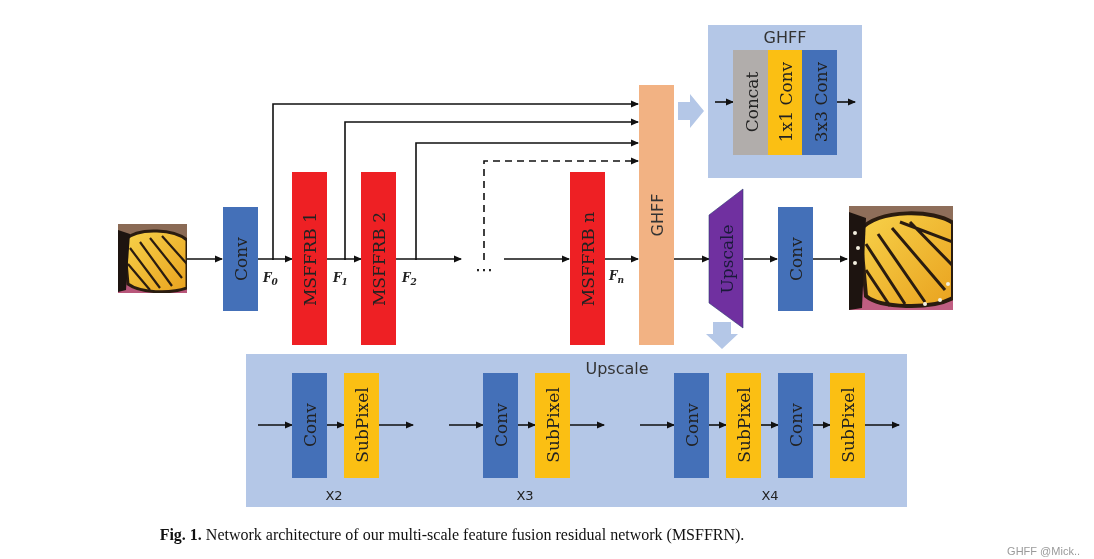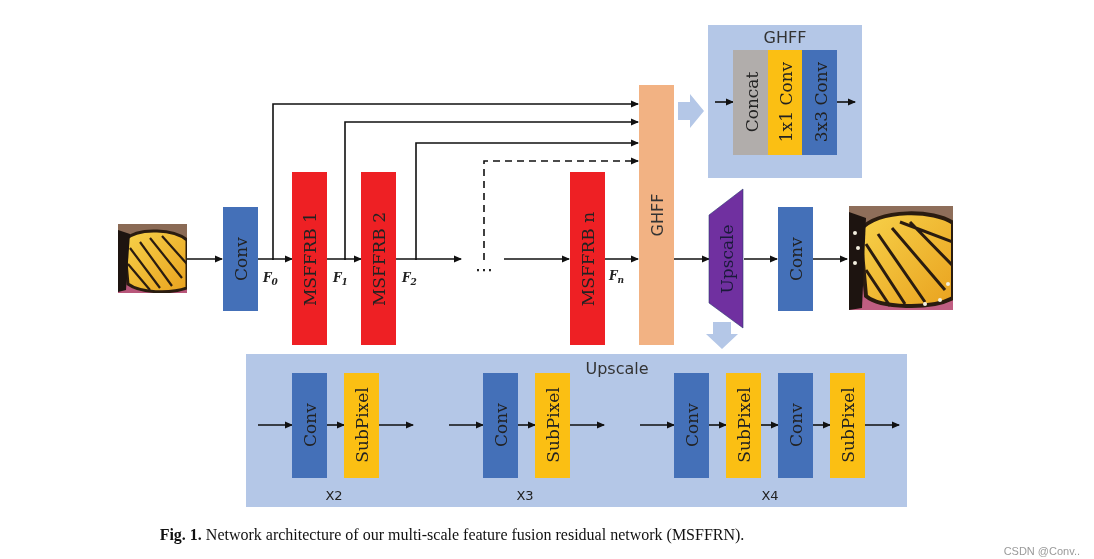--- a/index.html
+++ b/index.html
@@ -174,7 +174,7 @@
   <b>Fig. 1.</b>
   <span>Network architecture of our multi-scale feature fusion residual network (MSFFRN).</span>
 </div>
-<div class="watermark">CSDN @Conv..</div>
+<div class="watermark">GHFF @Mick..</div>
 </div>
 
 </body></html>

